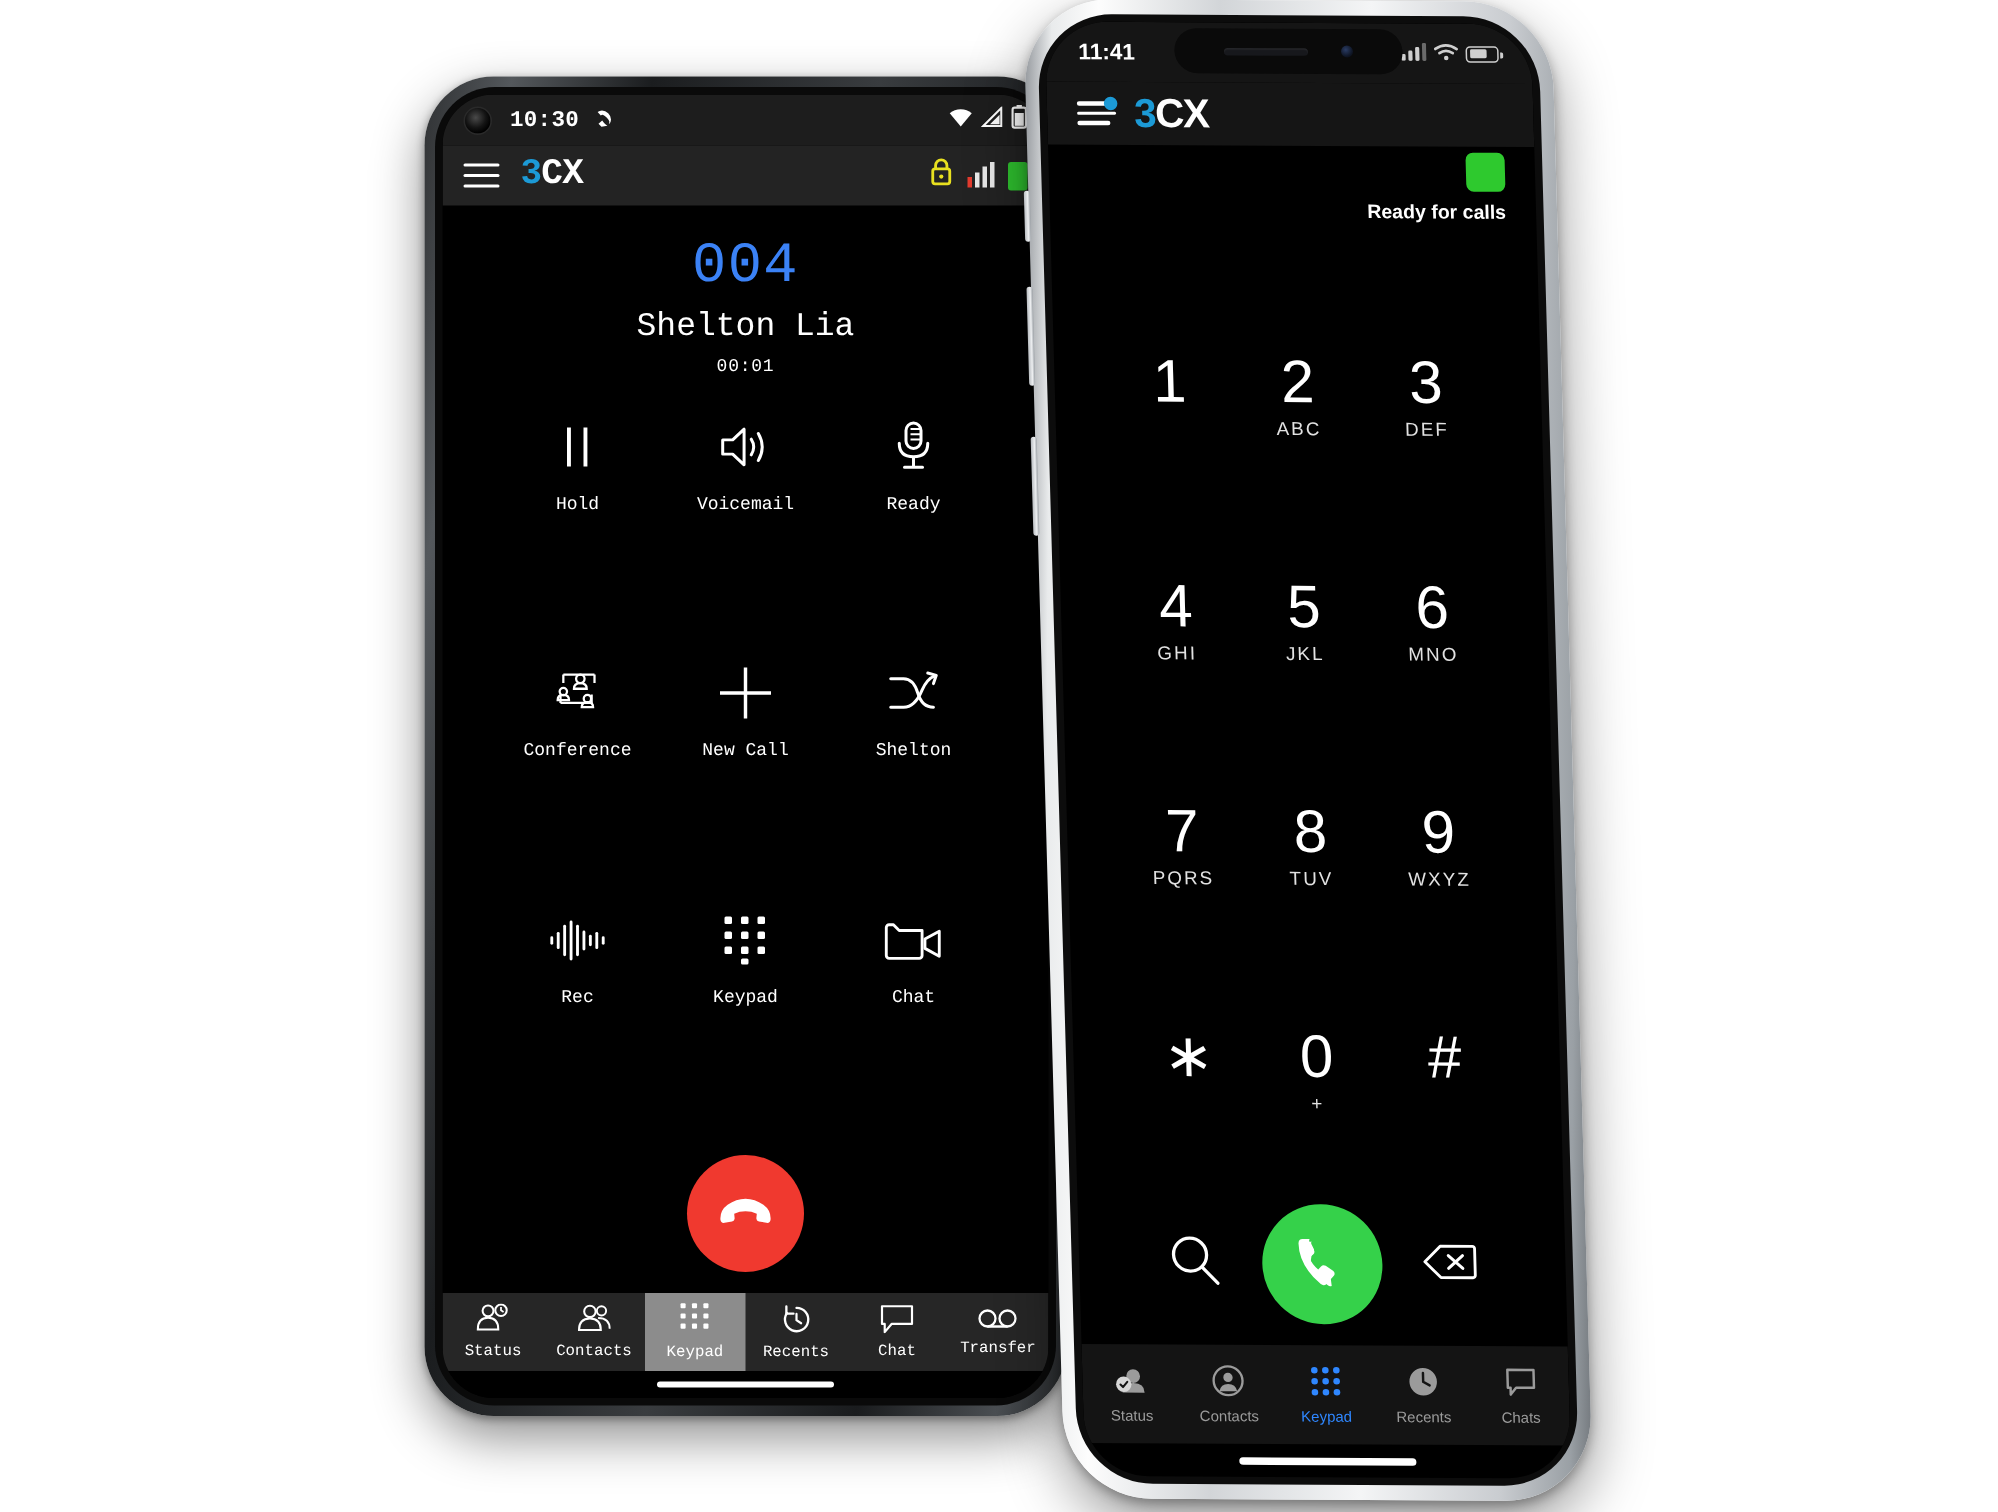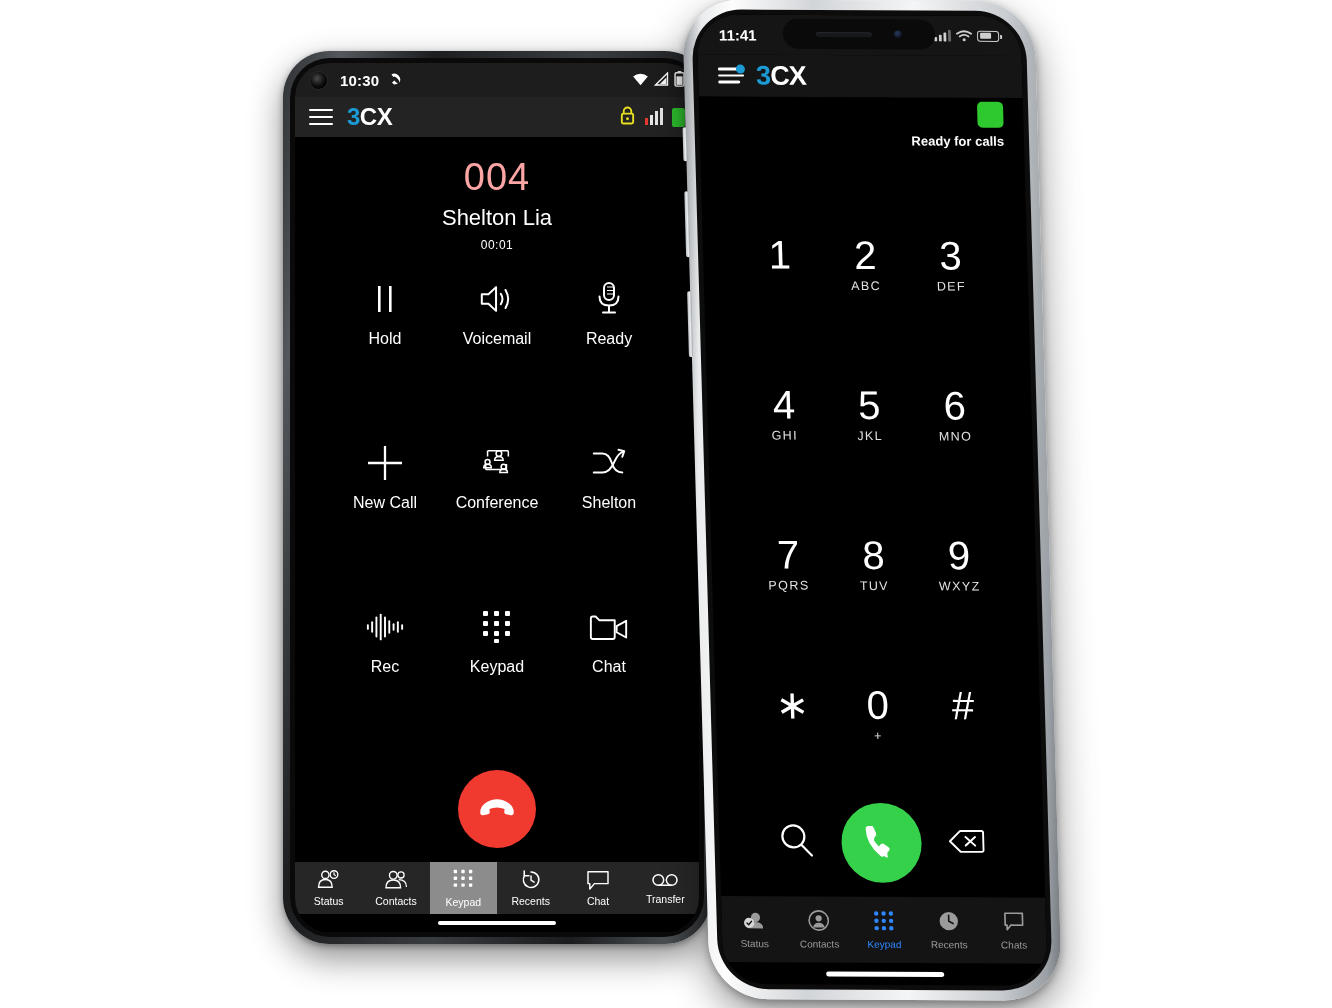--- a/index.html
+++ b/index.html
@@ -14,7 +14,7 @@
   
   .android-wrap{
     position:absolute; left:283px; top:51px;
-    width:428px; height:893px;
+    width:428px; height:893px;font-family:Liberation Mono, monospace;
   }
   .android-frame{
     position:absolute; inset:0;

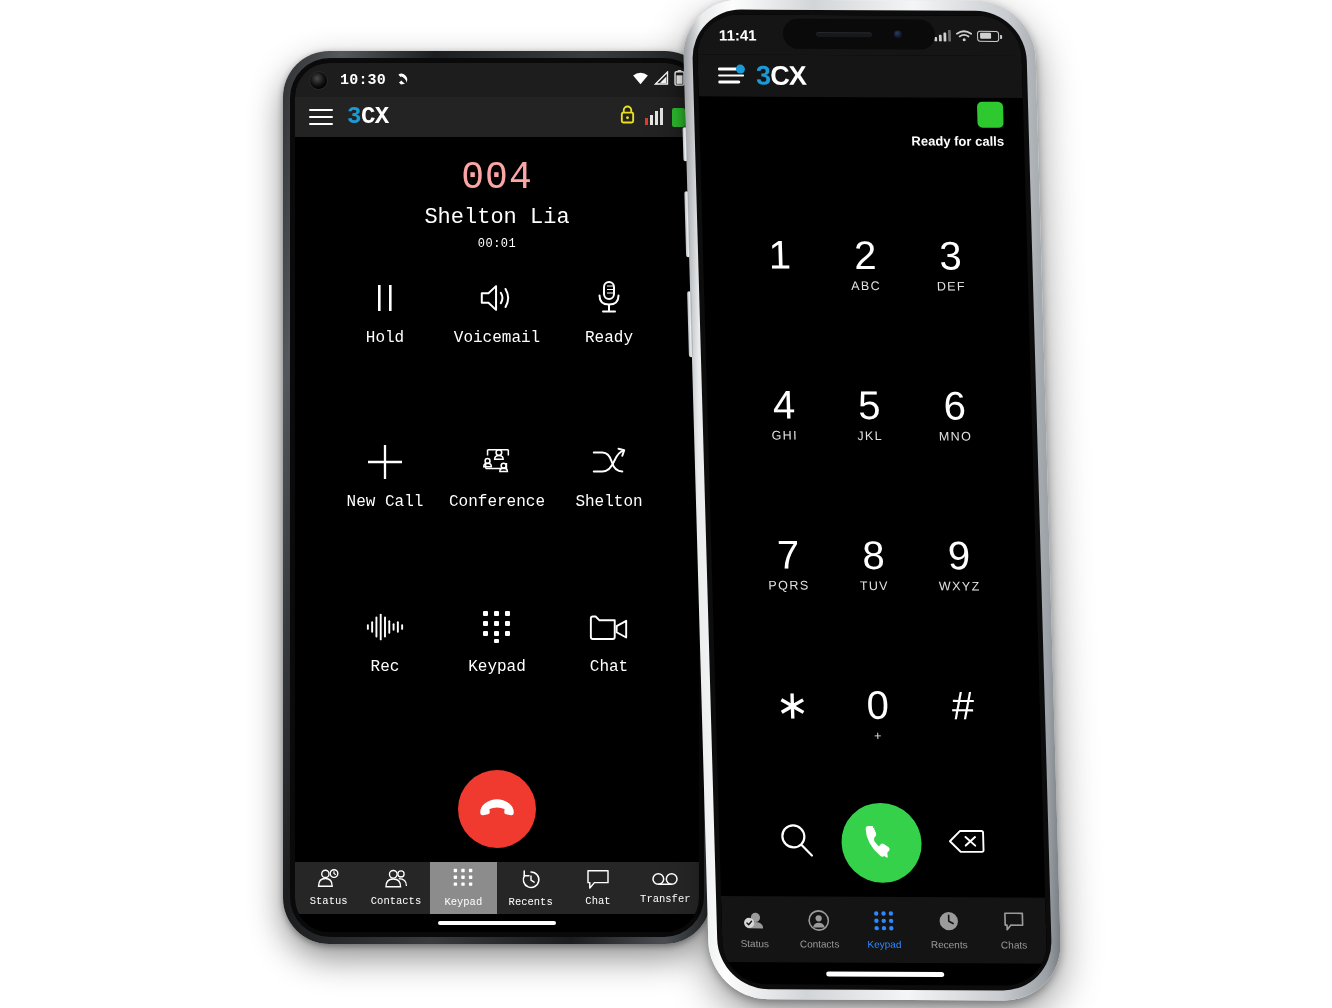--- a/index.html
+++ b/index.html
@@ -60,7 +60,7 @@
   .batt-green{ width:13px;height:19px;background:#2fc22f;border-radius:2px;}
 
   .a-call-head{ text-align:center; padding-top:20px; }
-  .a-number{ color:#fca5a5; font-size:38px; font-weight:400; letter-spacing:1px; line-height:1.1;}
+  .a-number{ color:#3b82f6; font-size:38px; font-weight:400; letter-spacing:1px; line-height:1.1;}
   .a-name{ color:#fff; font-size:22px; font-weight:400; margin-top:6px;}
   .a-timer{ color:#ffffff; font-size:12px; margin-top:7px; letter-spacing:.5px;}
 

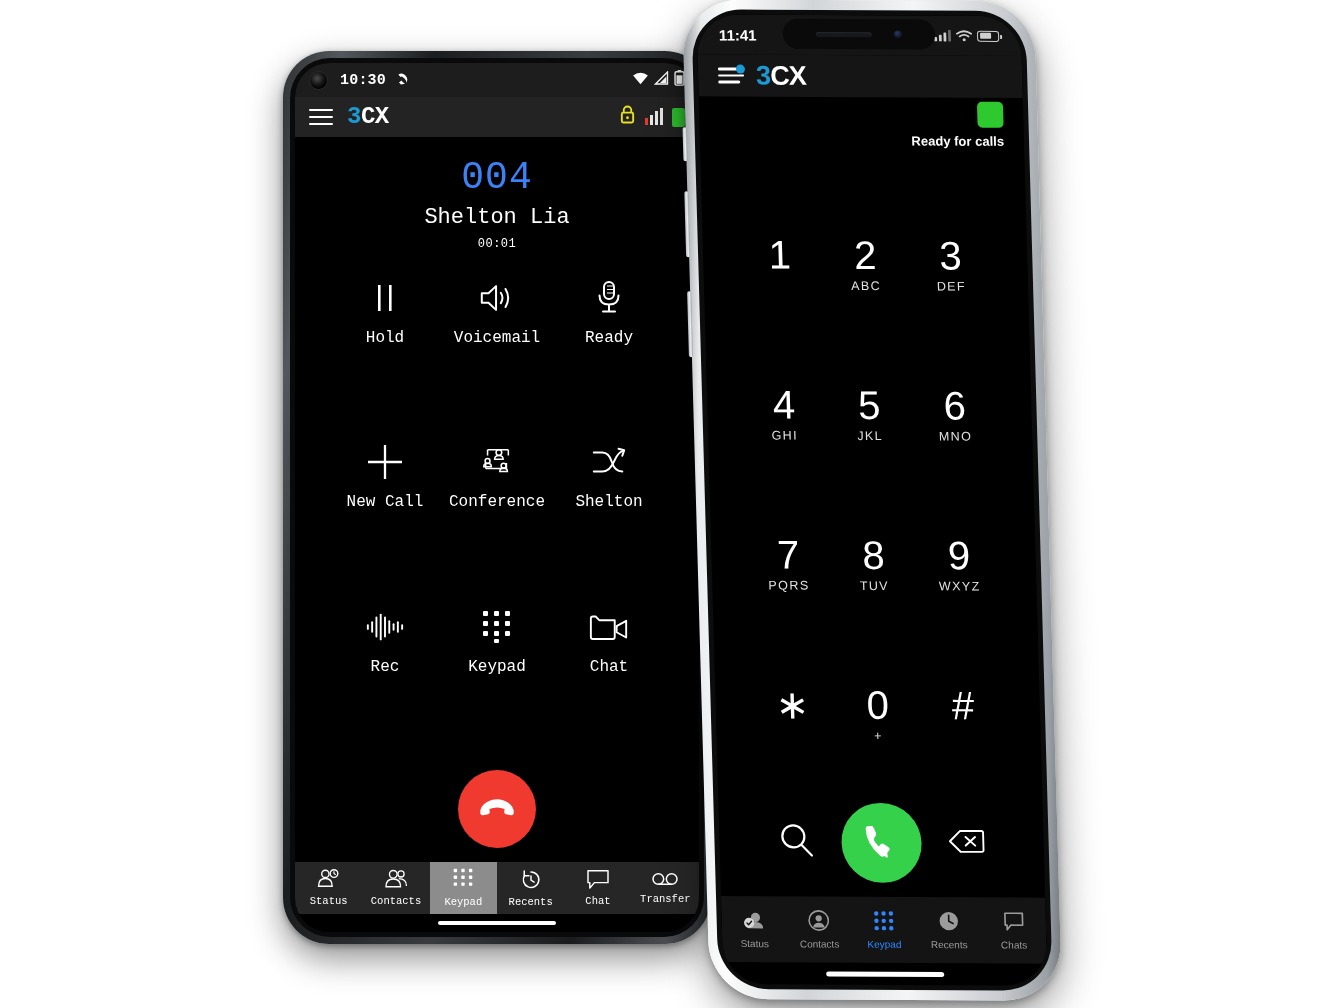--- a/index.html
+++ b/index.html
@@ -73,7 +73,7 @@
   }
   .a-btn{ display:flex; flex-direction:column; align-items:center; justify-content:flex-start; gap:0; cursor:pointer;}
   .a-ico{ height:54px; display:flex; align-items:center; justify-content:center; }
-  .a-lab{ color:#fff; font-size:16px; margin-top:4px;}
+  .a-lab{ color:#fff; font-size:12px; margin-top:4px;}
 
   .a-hang-row{ flex:0 0 auto; display:flex; justify-content:center; padding:6px 0 14px 0;}
   .hangup{

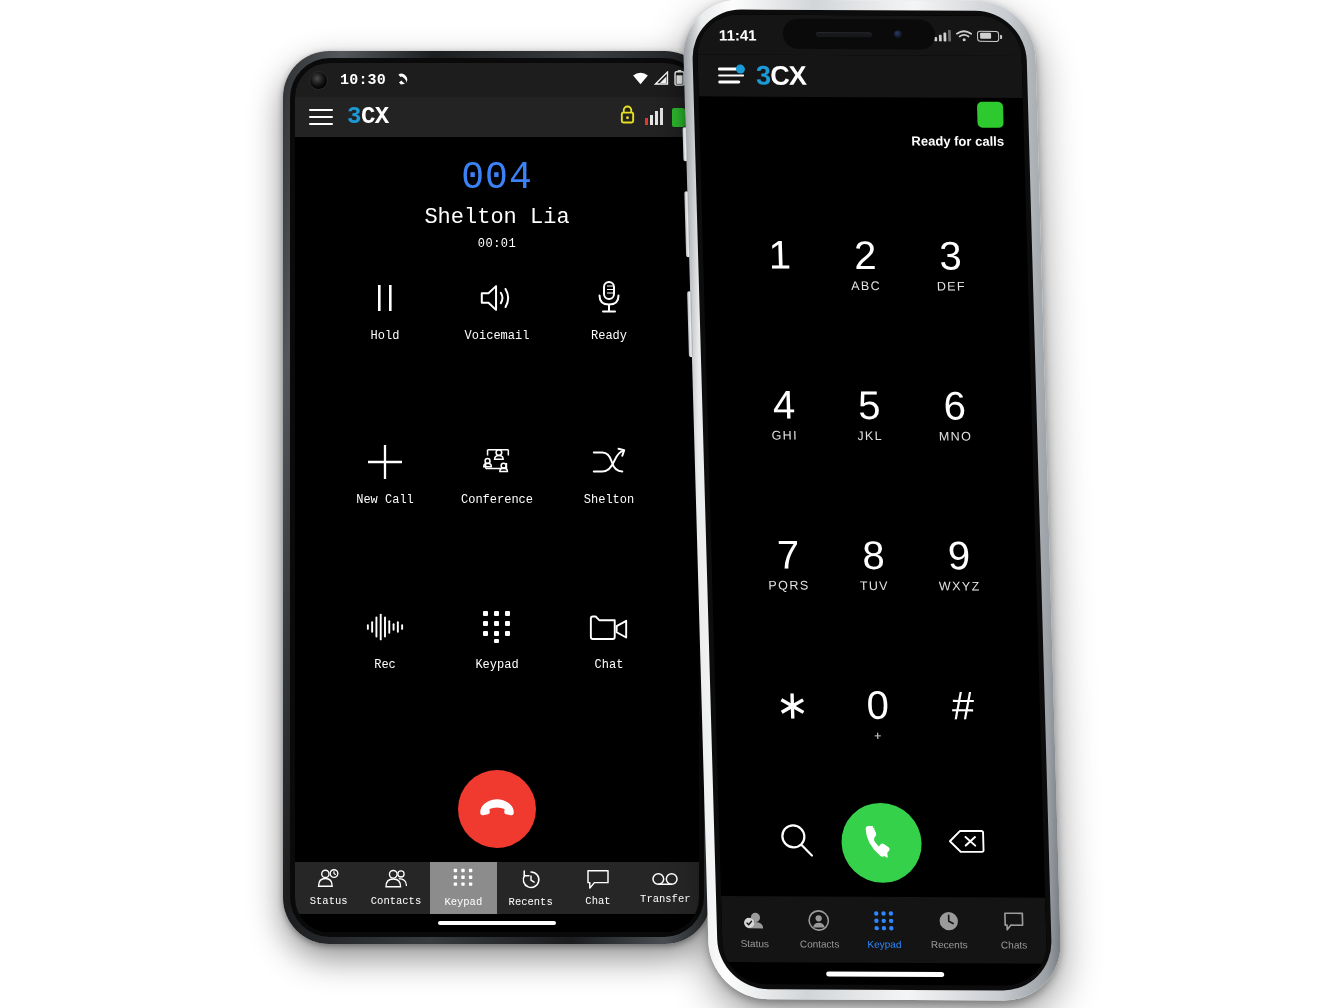--- a/index.html
+++ b/index.html
@@ -300,15 +300,6 @@
 
         <div class="a-btn">
           <span class="a-ico">
-            <svg width="40" height="40" viewBox="0 0 40 40">
-                <path d="M20 3 V37 M3 20 H37" stroke="#fff" stroke-width="2.3"></path>
-              </svg>
-          </span>
-          <span class="a-lab">New Call</span>
-        </div>
-
-        <div class="a-btn">
-          <span class="a-ico">
             <svg width="38" height="34" viewBox="0 0 40 36">
               <path d="M10 5 H32 M32 5 V11 M10 5 V11" fill="none" stroke="#fff" stroke-width="1.6"></path>
               <path d="M8 25 H30 M8 25 V19 M30 25 V19" fill="none" stroke="#fff" stroke-width="1.6"></path>
@@ -321,6 +312,15 @@
             </svg>
           </span>
           <span class="a-lab">Conference</span>
+        </div>
+
+        <div class="a-btn">
+          <span class="a-ico">
+            <svg width="40" height="40" viewBox="0 0 40 40">
+                <path d="M20 3 V37 M3 20 H37" stroke="#fff" stroke-width="2.3"></path>
+              </svg>
+          </span>
+          <span class="a-lab">New Call</span>
         </div>
 
         <div class="a-btn">

